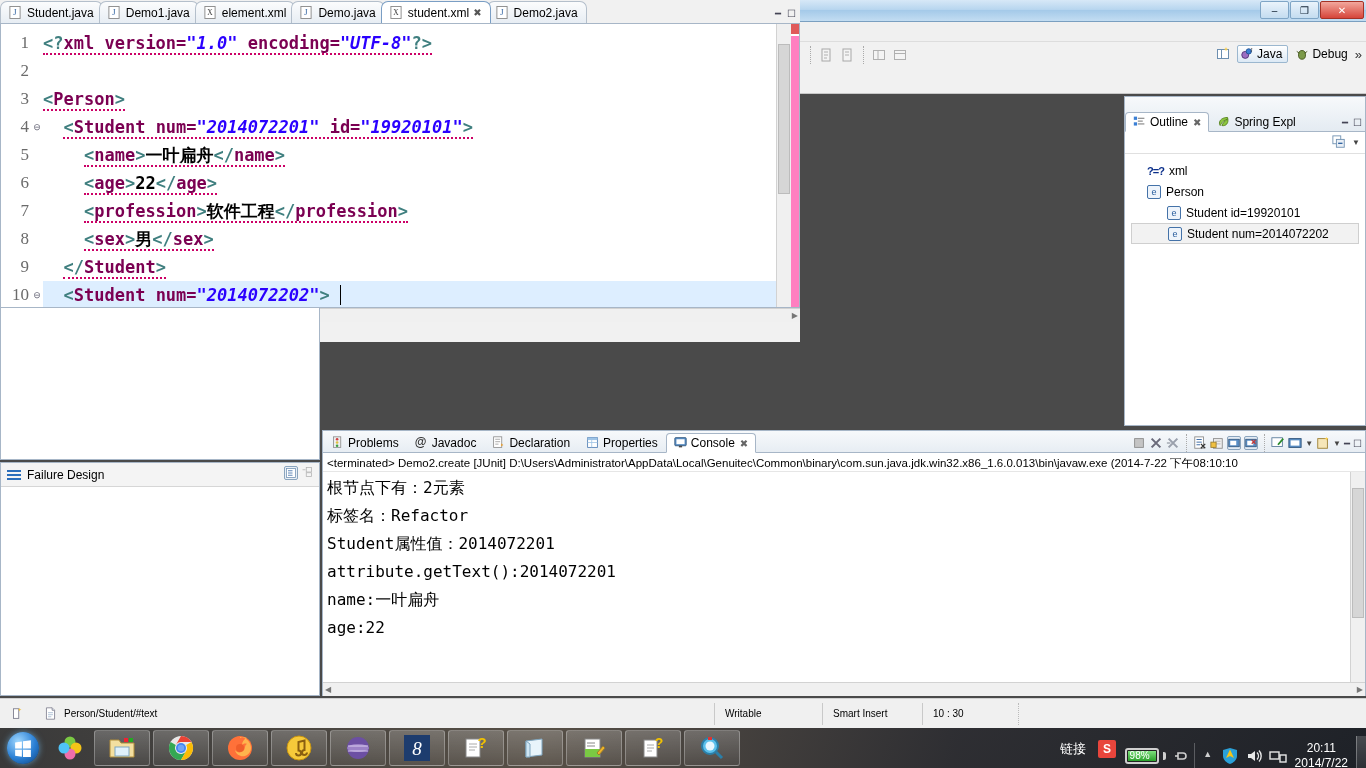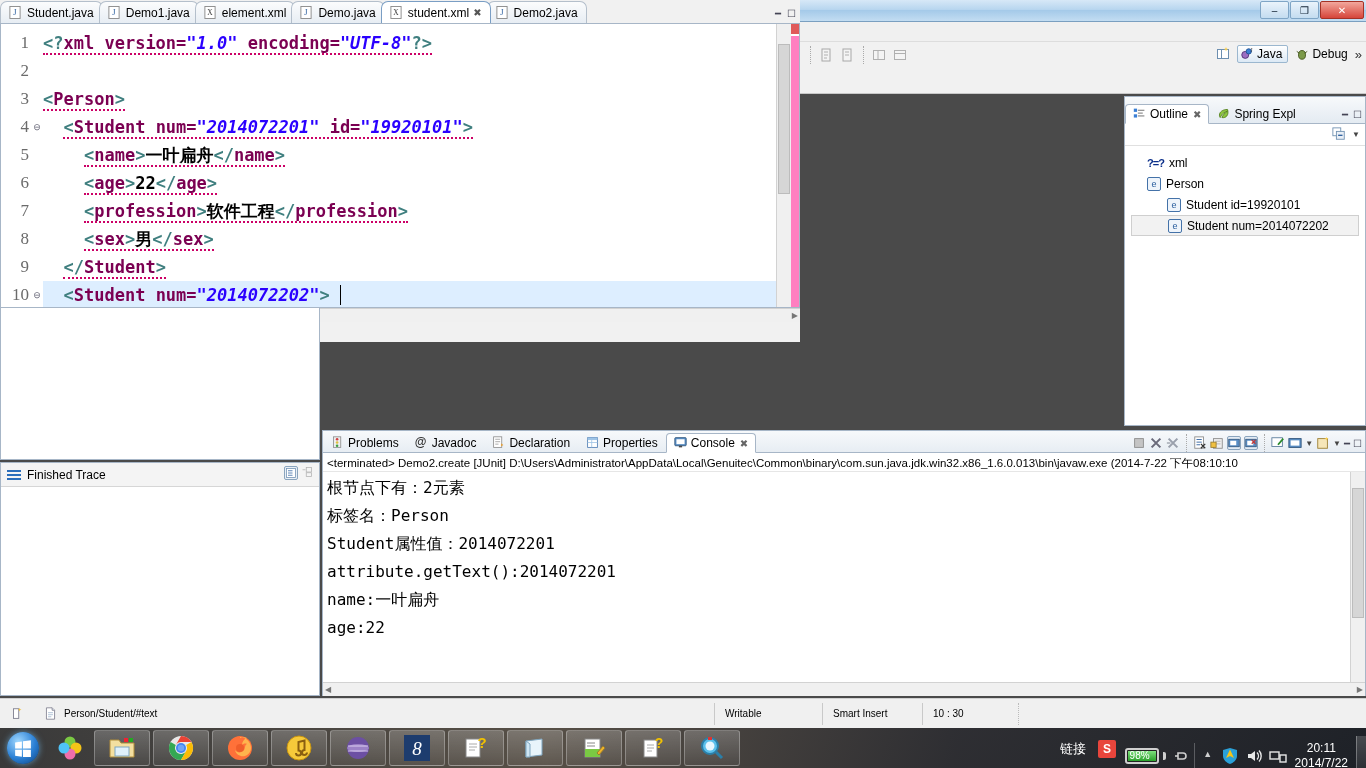--- a/index.html
+++ b/index.html
@@ -72,7 +72,7 @@
   
   .view { position:absolute; background:#fff; border:1px solid #a7b6c7; }
   .viewtabs {
-    height:27px; background:linear-gradient(to bottom,#f7f9fb,#e4ebf2);
+    height:35px; background:linear-gradient(to bottom,#f7f9fb,#e4ebf2);
     display:flex; align-items:flex-end; position:relative; border-bottom:1px solid #a7b6c7;
   }
   .vtab {

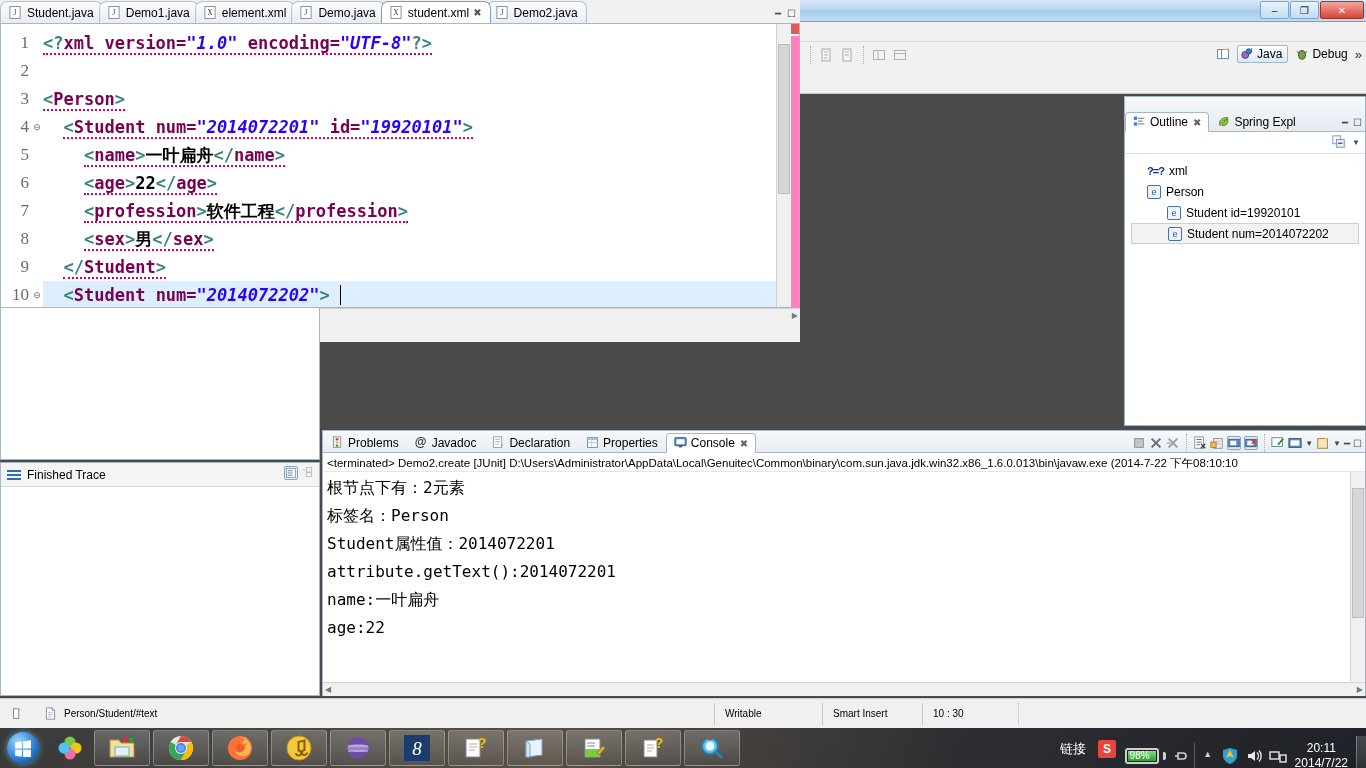--- a/index.html
+++ b/index.html
@@ -697,7 +697,7 @@
           <i style="top:4px"></i>
           <i style="top:8px"></i>
       </span>
-      <span>Finished Trace</span>
+      <span>Failure Design</span>
       <span class="ft-ctl">
         <span class="mi" style="border:1px solid #8aa4bd;background:#e9eff6;border-radius:2px;">
           <svg width="12" height="12" viewBox="0 0 16 16">

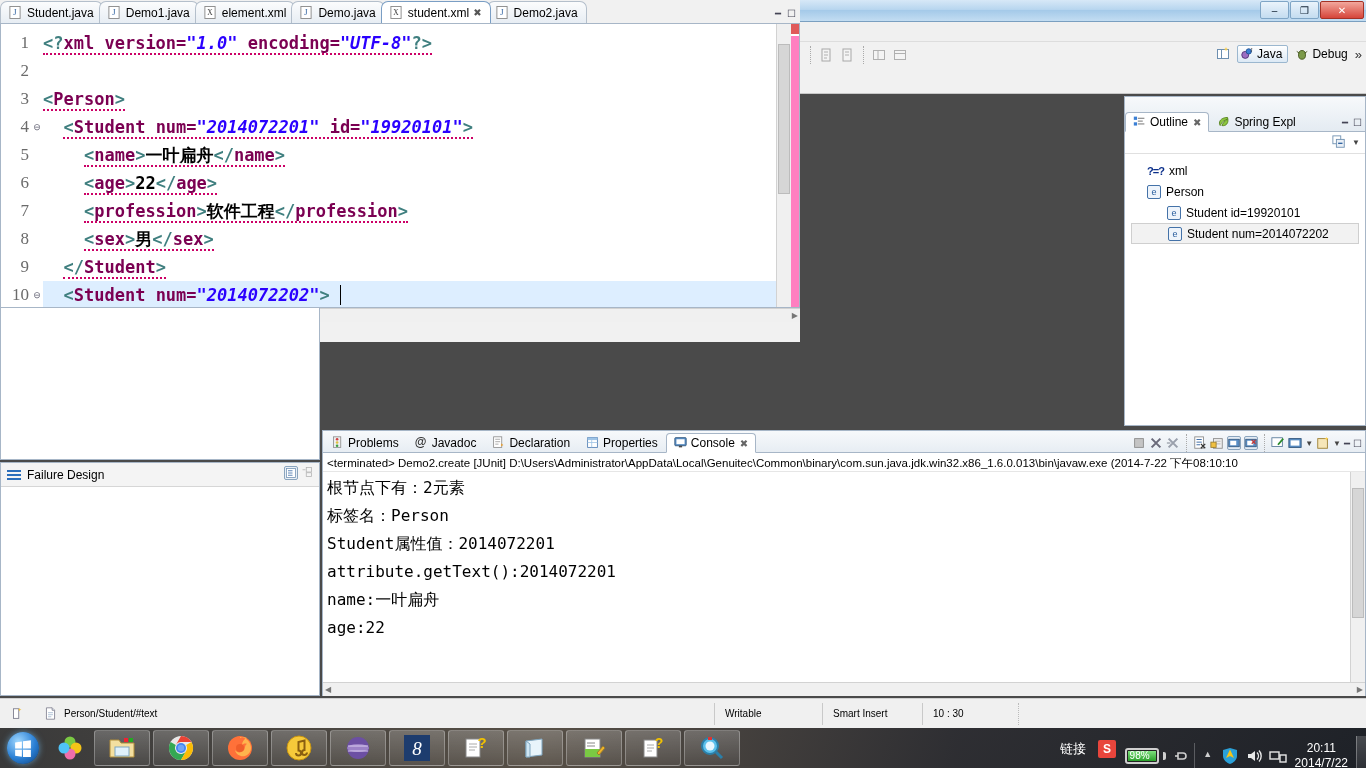--- a/index.html
+++ b/index.html
@@ -1020,7 +1020,7 @@
     <div class="con-body" style="height:210px;">
       <div class="con-out">
         <div>根节点下有：2元素</div>
-        <div>标签名：Person</div>
+        <div>标签名：Refactor</div>
         <div>Student属性值：2014072201</div>
         <div>attribute.getText():2014072201</div>
         <div>name:一叶扁舟</div>

